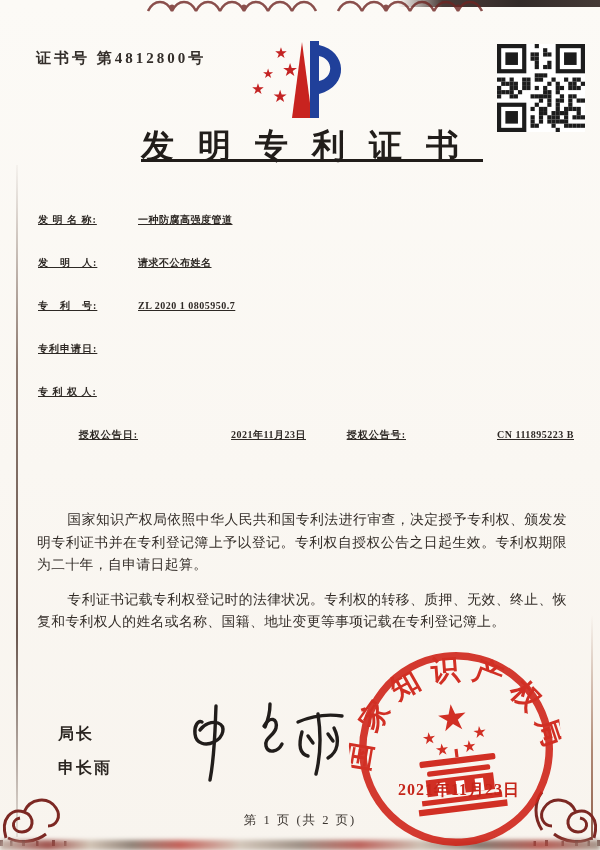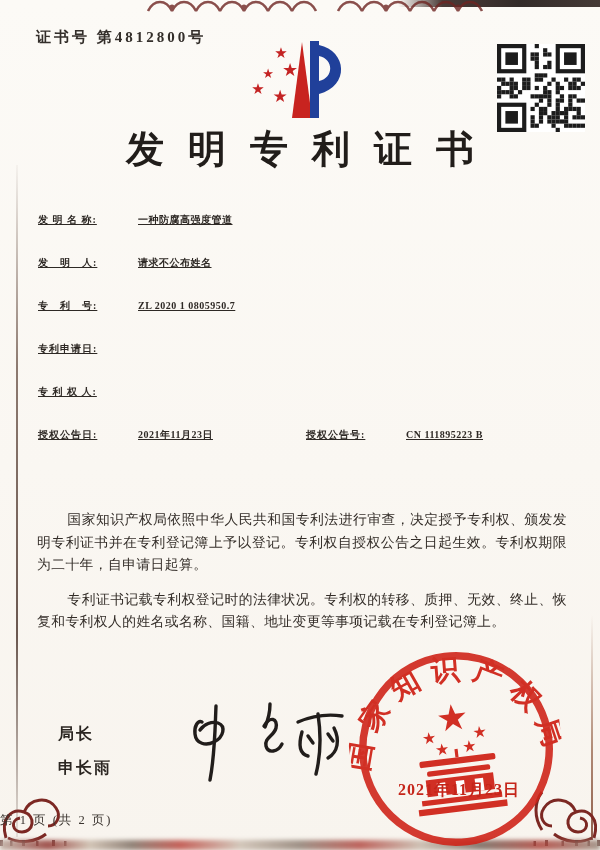--- a/index.html
+++ b/index.html
@@ -21,7 +21,7 @@
         background:linear-gradient(90deg,#b8a89c,#8c2f2a 8%,#c8b8a8 15%,#7a6a5e 22%,#b84038 30%,
                    #cabcae 40%,#8a7a6e 50%,#b0433c 60%,#c4b4a6 70%,#6e5e54 80%,#a83a32 90%,#958578);}
   
-  .cert-no{position:absolute;left:36px;top:28px;font-size:15px;font-weight:bold;letter-spacing:3px;color:#332e2a;}
+  .cert-no{position:absolute;left:36px;top:49px;font-size:15px;font-weight:bold;letter-spacing:3px;color:#332e2a;}
   .logo{position:absolute;left:246px;top:36px;width:104px;height:88px;}
   .qr{position:absolute;left:497px;top:44px;width:88px;height:88px;}
   .title{position:absolute;left:0;right:0;top:124px;text-align:center;

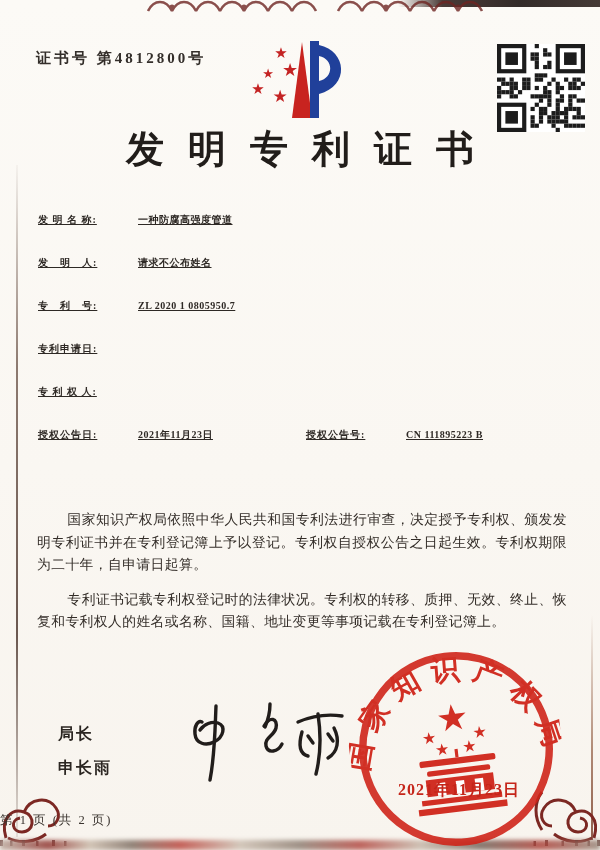--- a/index.html
+++ b/index.html
@@ -25,7 +25,7 @@
   .logo{position:absolute;left:246px;top:36px;width:104px;height:88px;}
   .qr{position:absolute;left:497px;top:44px;width:88px;height:88px;}
   .title{position:absolute;left:0;right:0;top:124px;text-align:center;
-        font-size:38px;font-weight:bold;letter-spacing:24px;text-indent:24px;color:#211d1a;}
+        font-size:33px;font-weight:bold;letter-spacing:24px;text-indent:24px;color:#211d1a;text-decoration:underline;}
   
   .fields{position:absolute;left:38px;right:26px;top:210px;font-size:10px;font-weight:bold;color:#2e2925;text-decoration:underline;}
   .frow{display:flex;align-items:flex-start;line-height:20px;margin-bottom:23px;}

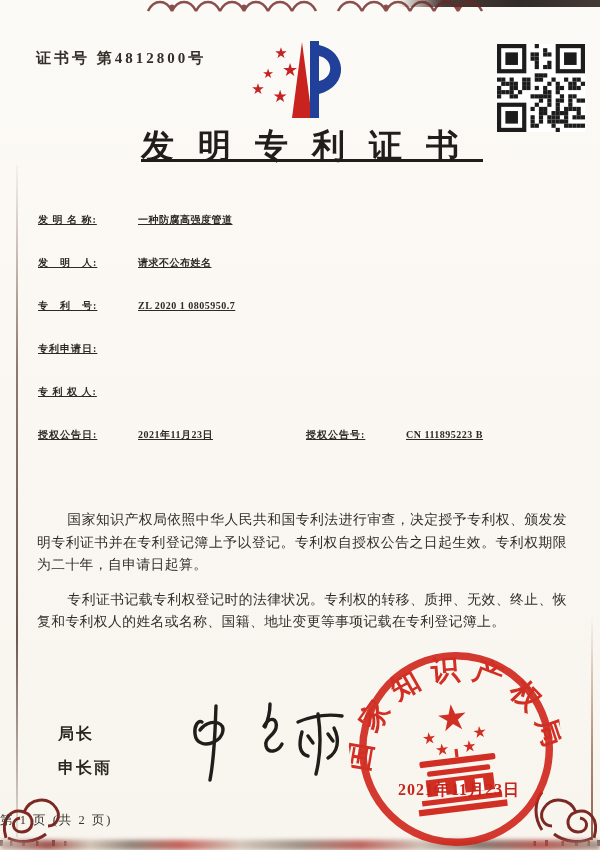--- a/index.html
+++ b/index.html
@@ -32,7 +32,7 @@
   .frow .lbl{flex:none;width:100px;letter-spacing:1px;}
   .frow .val{flex:1;letter-spacing:.5px;}
   .frow.addr{margin-bottom:19px;}
-  .frow.grant{margin-bottom:0;}
+  .frow.grant{margin-bottom:0;text-align:right;}
   .frow.grant .pair1{flex:none;width:268px;display:flex;}
   .frow.grant .pair2{flex:1;display:flex;}
   .frow.grant .val{flex:1;}

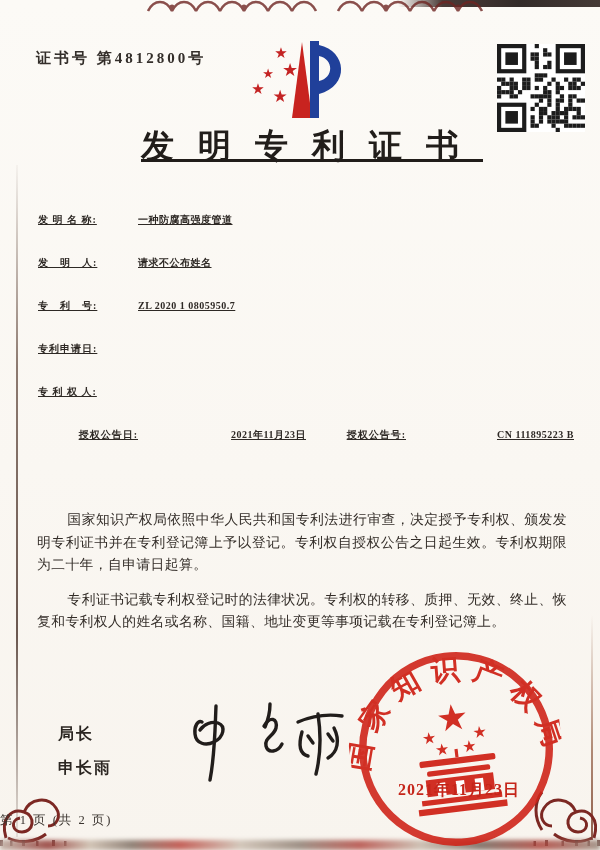--- a/index.html
+++ b/index.html
@@ -49,7 +49,7 @@
   .seal-date{position:absolute;left:366px;top:780px;width:186px;text-align:center;z-index:6;
         color:#c5251a;font-size:16px;font-weight:bold;letter-spacing:1px;}
   
-  .footer{position:absolute;left:0;right:0;top:812px;text-align:left;
+  .footer{position:absolute;left:0;right:0;top:812px;text-align:center;
         font-size:12.5px;letter-spacing:2px;color:#3a342f;}
   .star{font-family:"DejaVu Sans",sans-serif;}
 </style>

